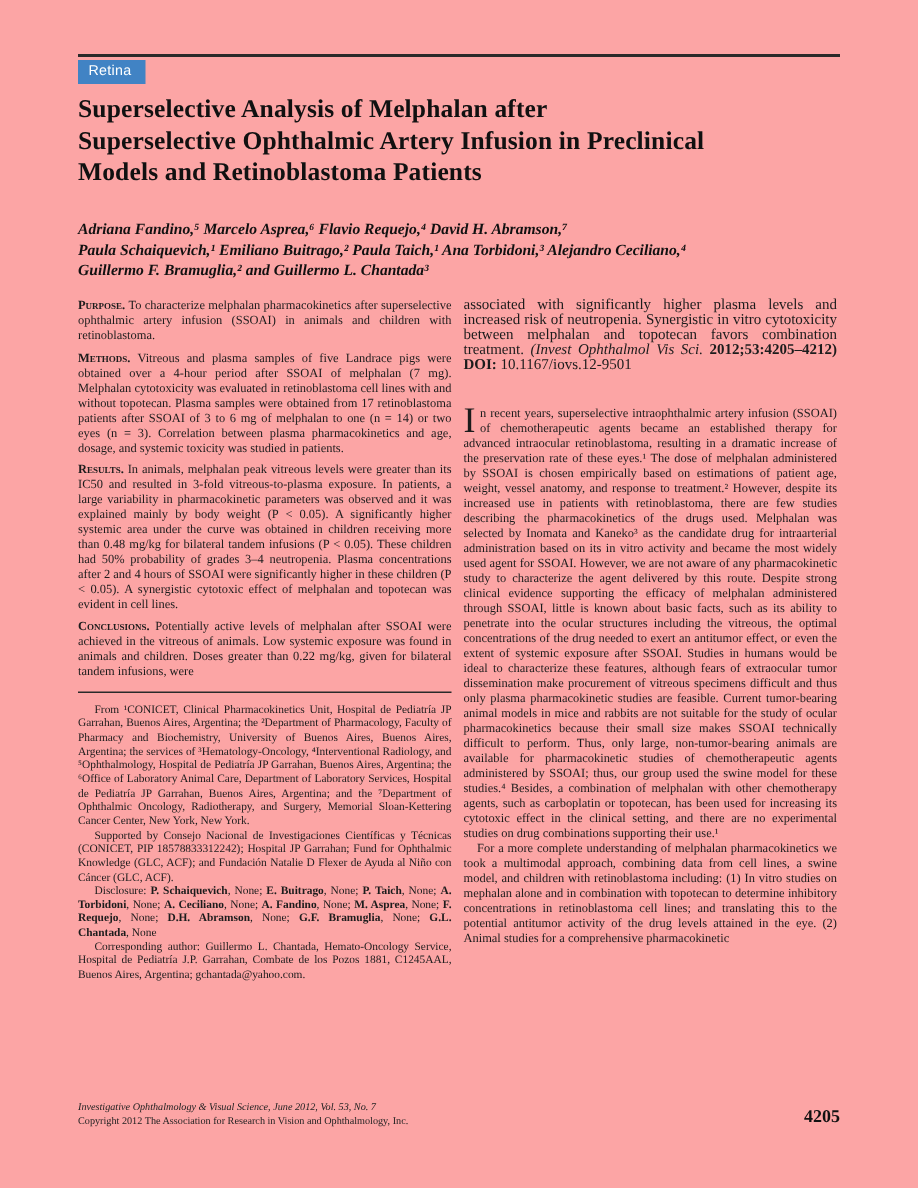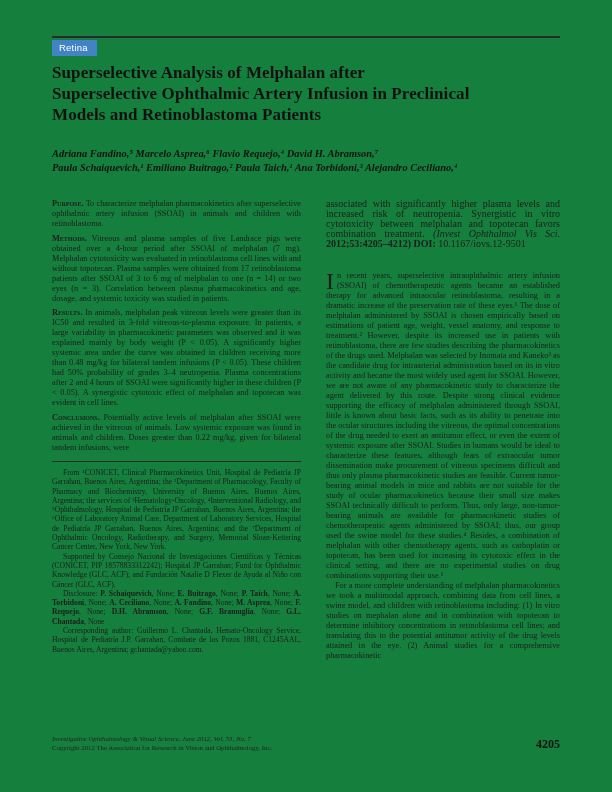--- a/index.html
+++ b/index.html
@@ -4,7 +4,7 @@
 <style>
   html,body { margin:0; padding:0; background:#ffffff; }
   .page {
-    position:relative; width:612px; height:792px; background:#15803d;
+    position:relative; width:612px; height:792px; background:#fca5a5;
     font-family:"Liberation Serif","DejaVu Serif",serif; color:#1c1c1c;
     overflow:hidden;
   }

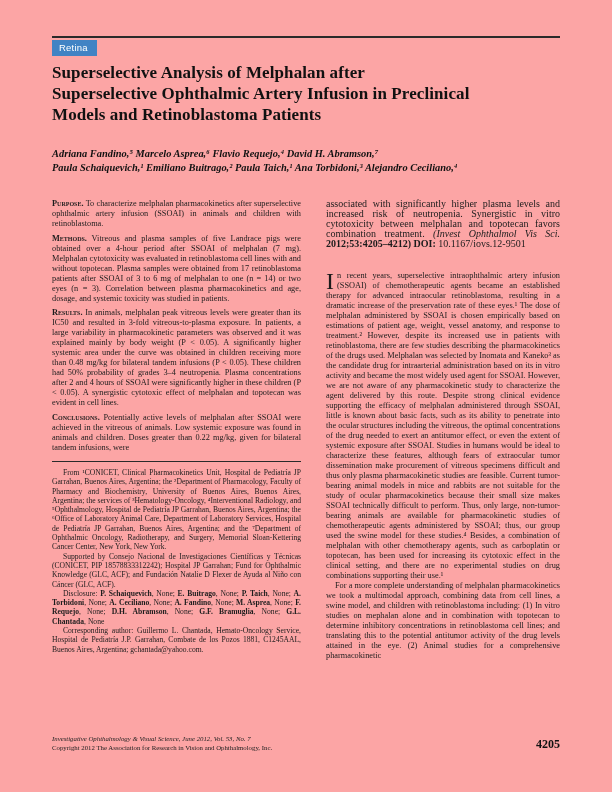--- a/index.html
+++ b/index.html
@@ -48,6 +48,7 @@
   <div class="authors">
     <div>Adriana Fandino,⁵ Marcelo Asprea,⁶ Flavio Requejo,⁴ David H. Abramson,⁷</div>
     <div>Paula Schaiquevich,¹ Emiliano Buitrago,² Paula Taich,¹ Ana Torbidoni,³ Alejandro Ceciliano,⁴</div>
+    <div>Guillermo F. Bramuglia,² and Guillermo L. Chantada³</div>
   </div>
 
   <div class="columns">

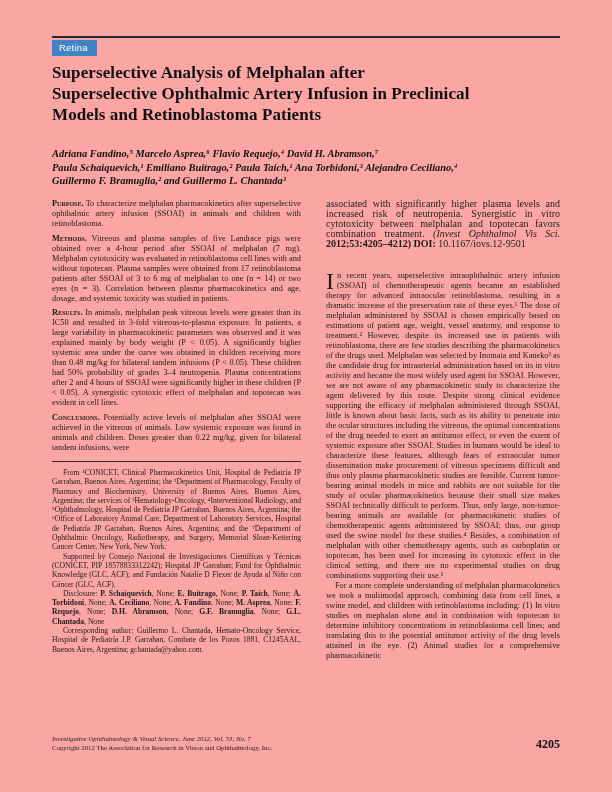--- a/index.html
+++ b/index.html
@@ -16,7 +16,7 @@
   }
   .title { position:absolute; left:52px; top:62px; width:508px; font-size:17px; font-weight:bold; line-height:21px; color:#111; letter-spacing:0.1px; }
   .authors { position:absolute; left:52px; top:147px; width:508px; font-size:10.4px; font-weight:bold; font-style:italic; line-height:13.5px; color:#111; }
-  .columns { position:absolute; left:52px; top:199px; width:508px; display:flex; gap:25px; }
+  .columns { position:absolute; left:52px; top:199px; width:508px; display:flex; gap:8px; }
   .col { width:249px; display:flex; flex-direction:column; }
   .ab { margin:0 0 4.5px 0; font-size:8.3px; line-height:10px; text-align:justify; }
   .ab-label { font-weight:bold; font-variant:small-caps; }

